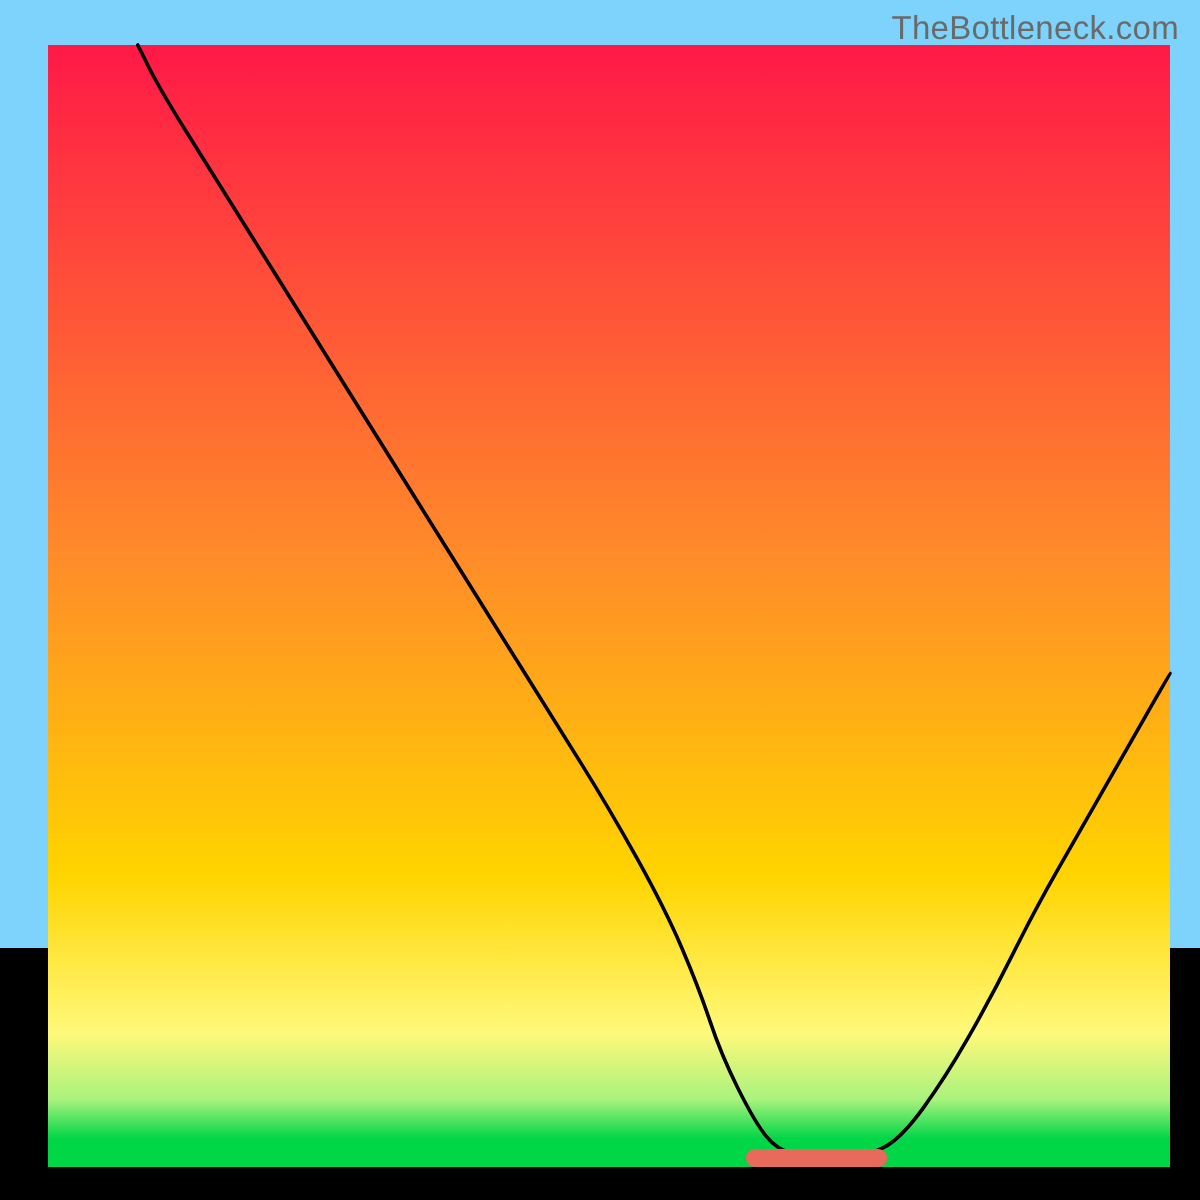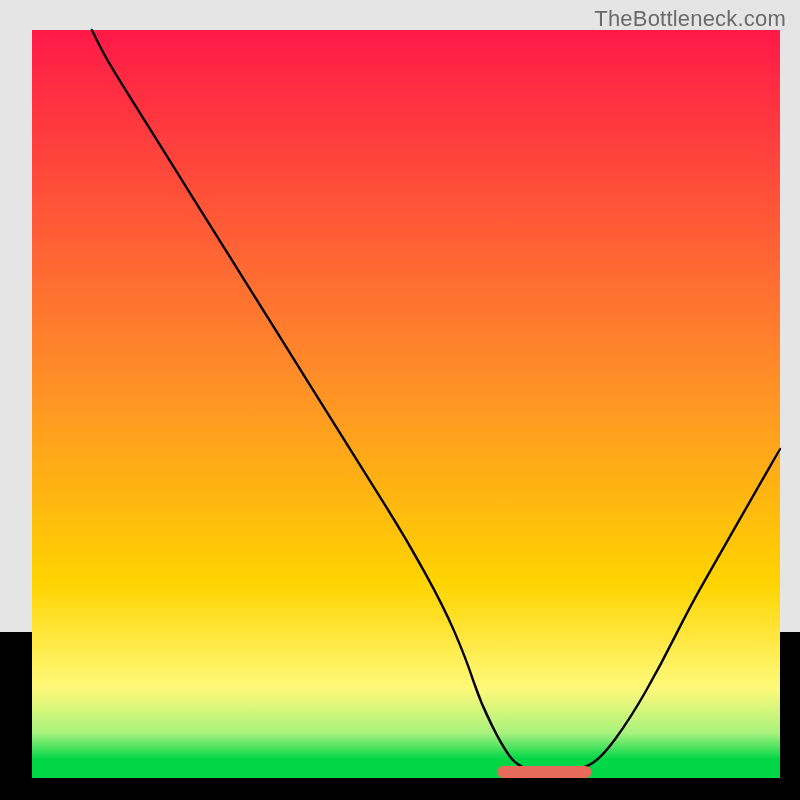--- a/index.html
+++ b/index.html
@@ -15,7 +15,7 @@
     position: relative;
     width: 800px;
     height: 632px;
-    background: #e5e5e5;
+    background: #7dd3fc;
   }
   .watermark {
     position: absolute;

